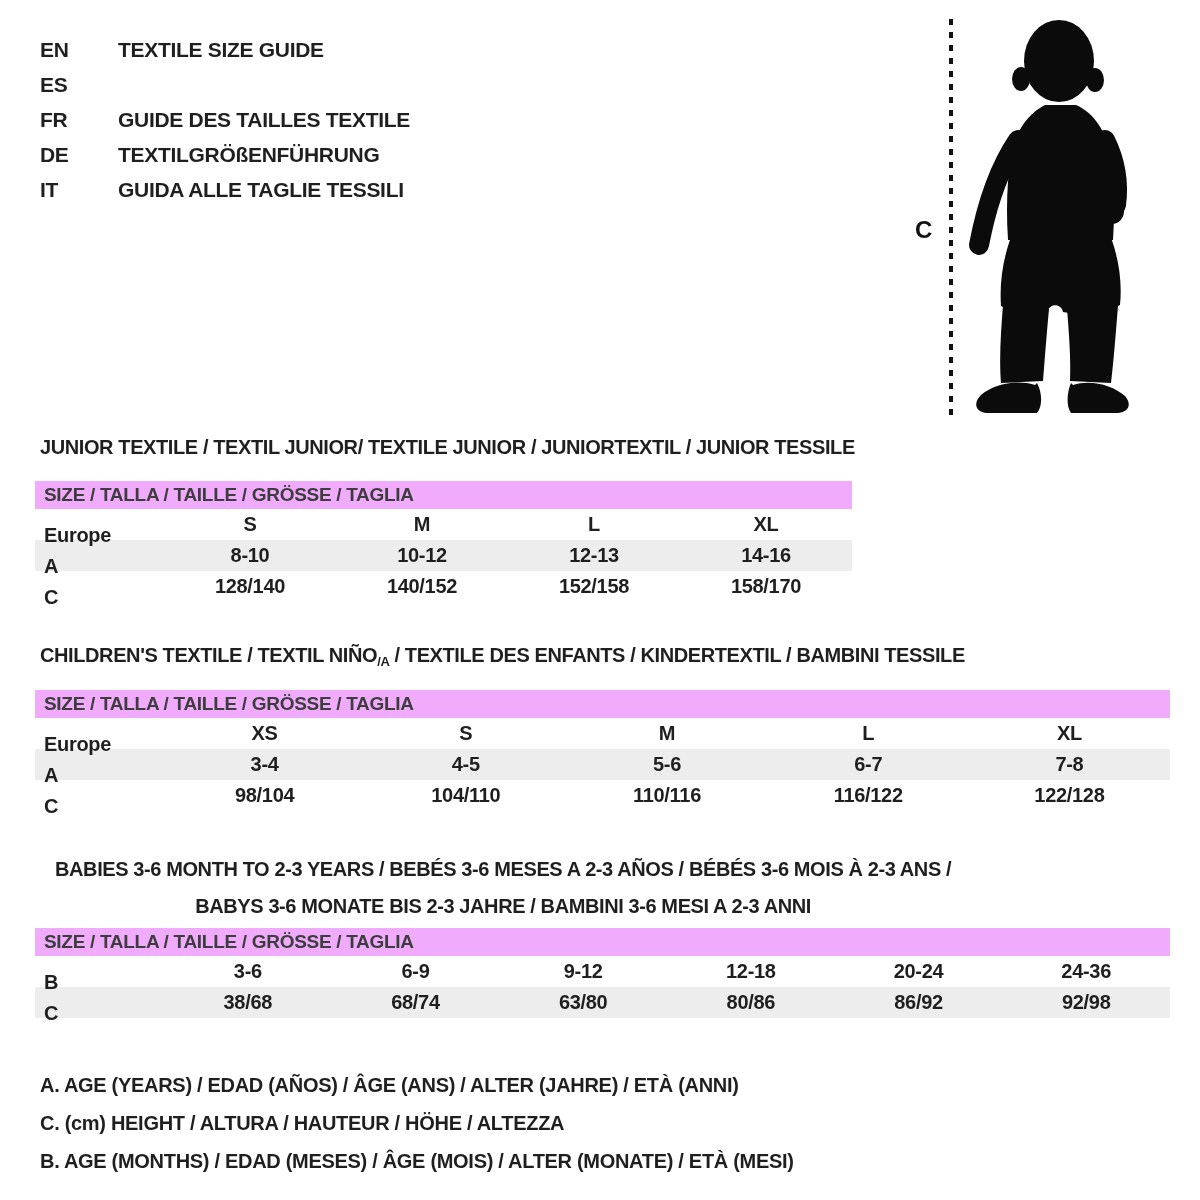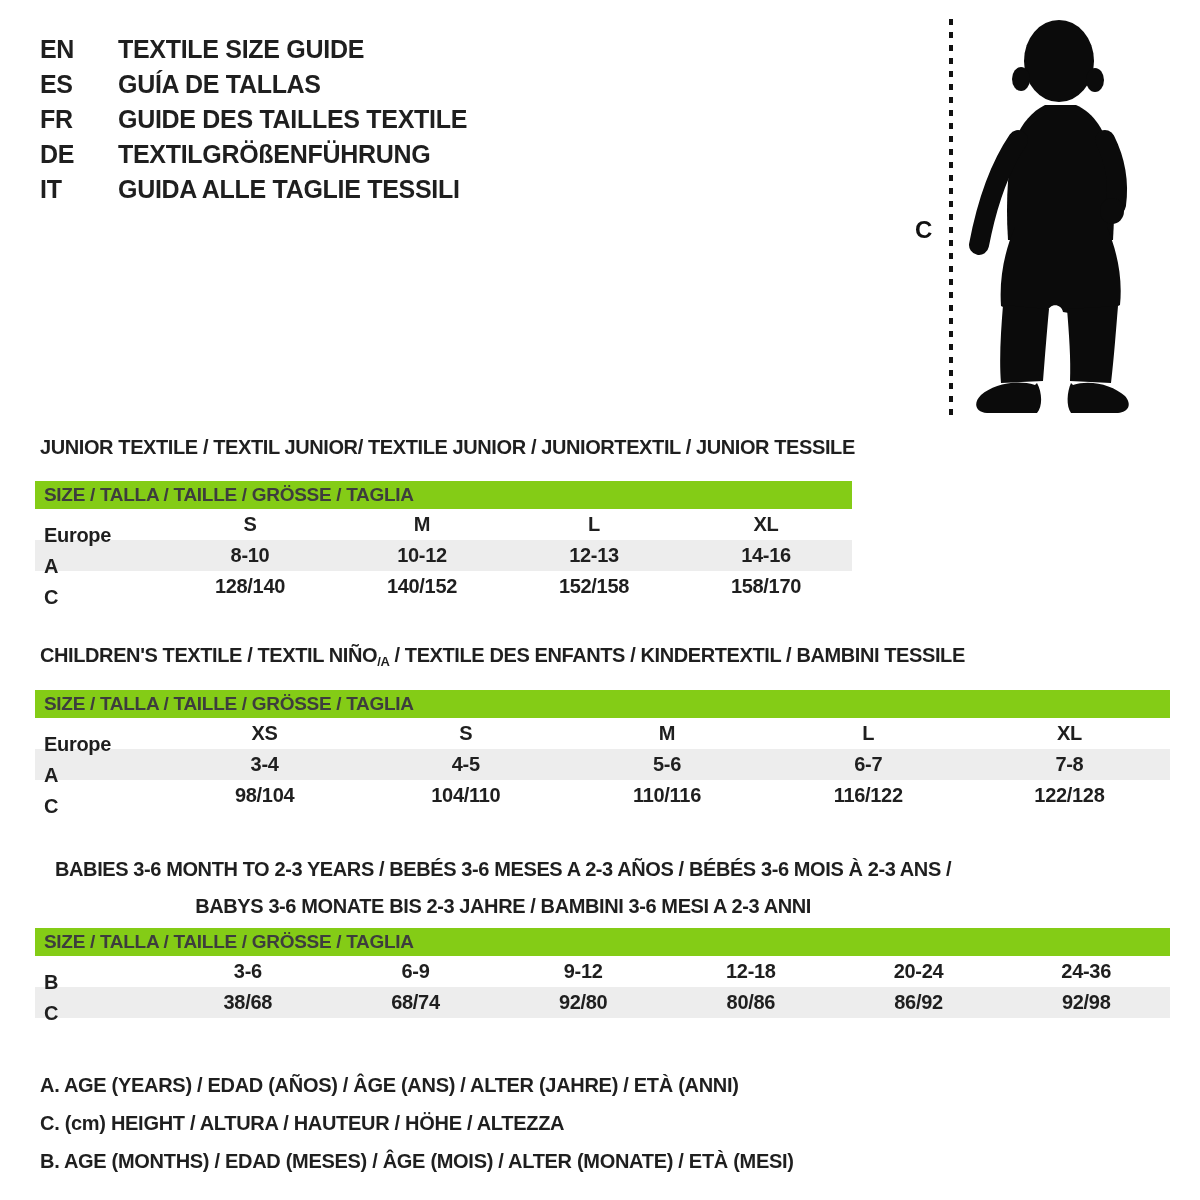--- a/index.html
+++ b/index.html
@@ -11,7 +11,7 @@
   .abs{position:absolute;}
   
   .lang-block{left:40px;top:32px;}
-  .lang-row{display:flex;height:35px;line-height:35px;font-size:25px;letter-spacing:-0.3px;}
+  .lang-row{display:flex;height:35px;line-height:35px;font-size:21px;letter-spacing:-0.3px;}
   .lang-code{width:78px;}
   
   .sec-heading{font-size:20px;letter-spacing:-0.4px;white-space:nowrap;}

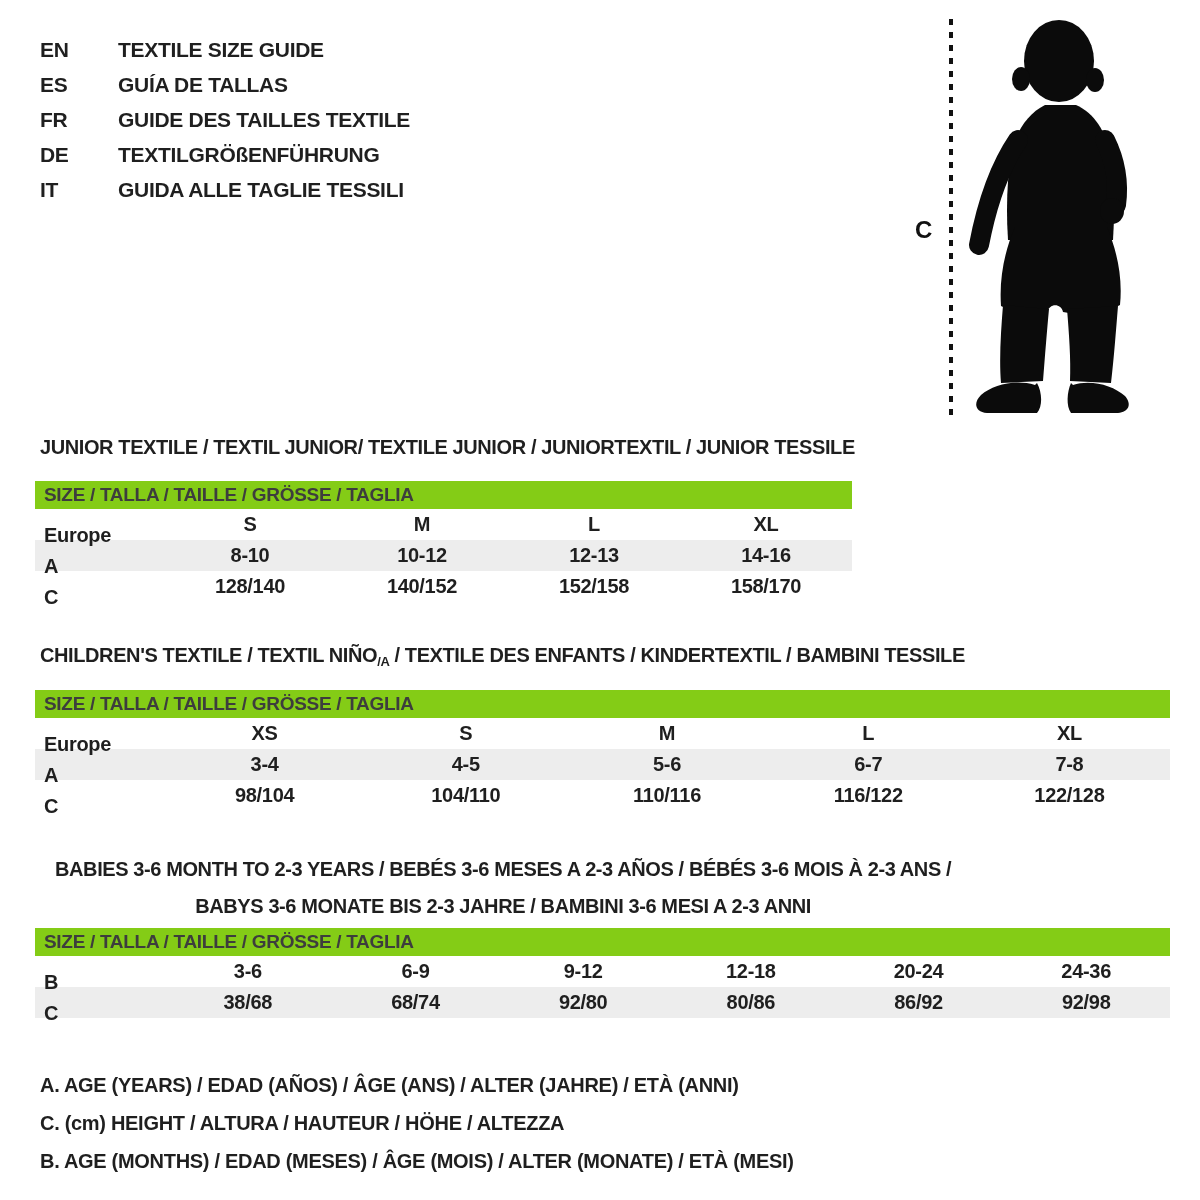--- a/index.html
+++ b/index.html
@@ -39,7 +39,6 @@
   </div>
   <div class="lang-row">
     <span class="lang-code">ES</span>
-    <span class="lang-label">GUÍA DE TALLAS</span>
   </div>
   <div class="lang-row">
     <span class="lang-code">FR</span>

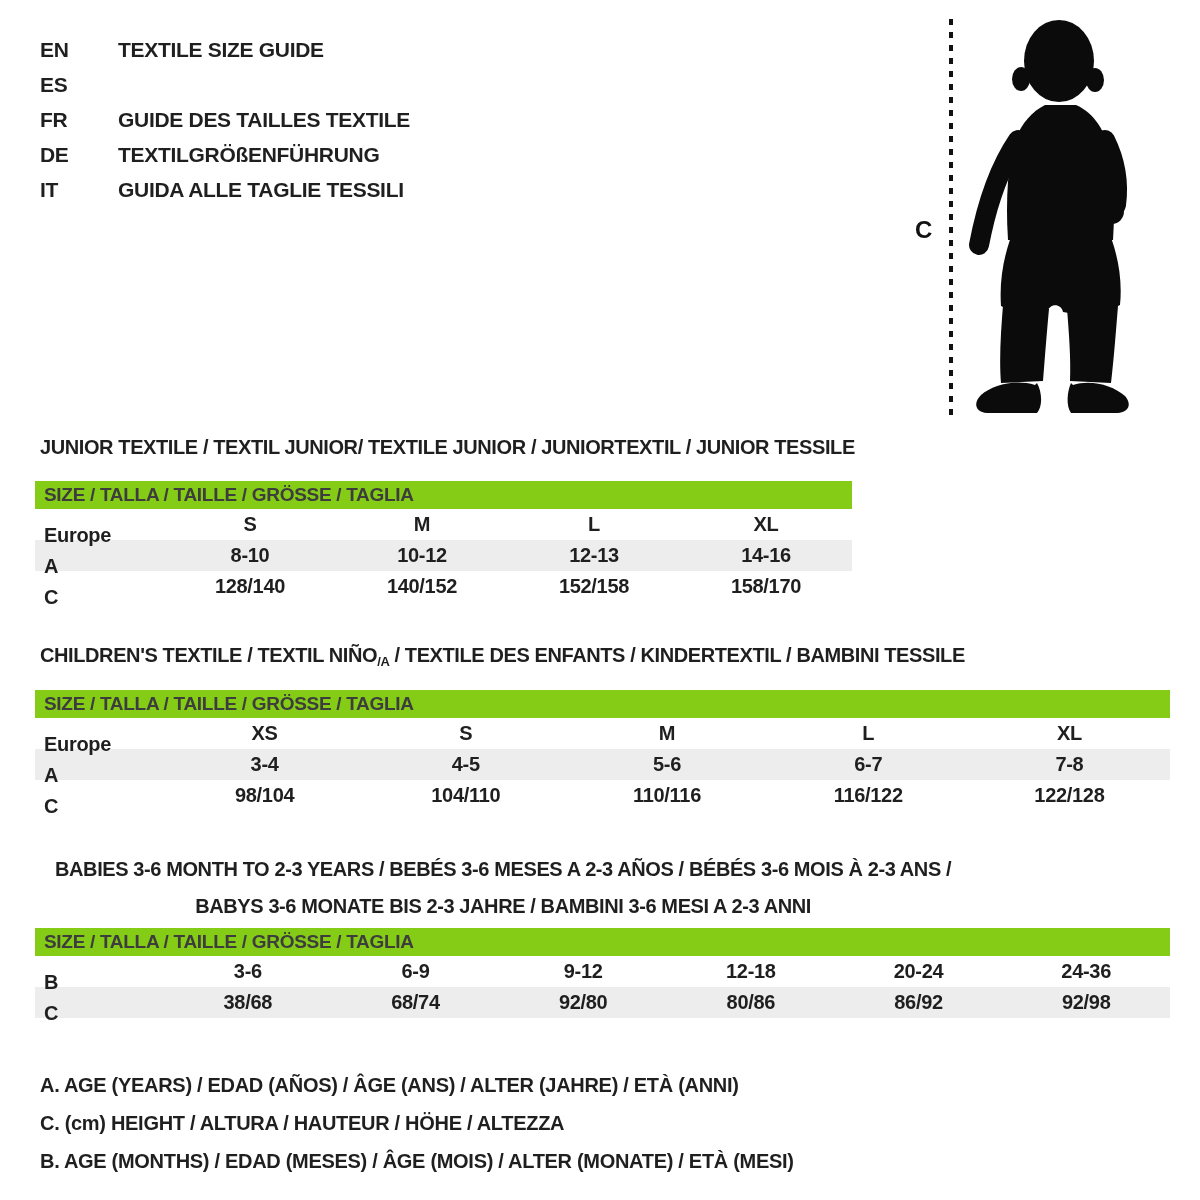--- a/index.html
+++ b/index.html
@@ -18,7 +18,7 @@
   .sub-small{font-size:13px;vertical-align:-4px;}
   
   .size-table{position:absolute;}
-  .st-header{height:28px;line-height:28px;background:#84cc16;color:#3d3d3d;
+  .st-header{height:28px;line-height:28px;background:#f0abfc;color:#3d3d3d;
     font-size:19px;padding-left:9px;letter-spacing:-0.3px;}
   .st-row{display:flex;height:31px;line-height:31px;font-size:20px;letter-spacing:-0.3px;}
   .st-row.shaded{background:#ededed;}

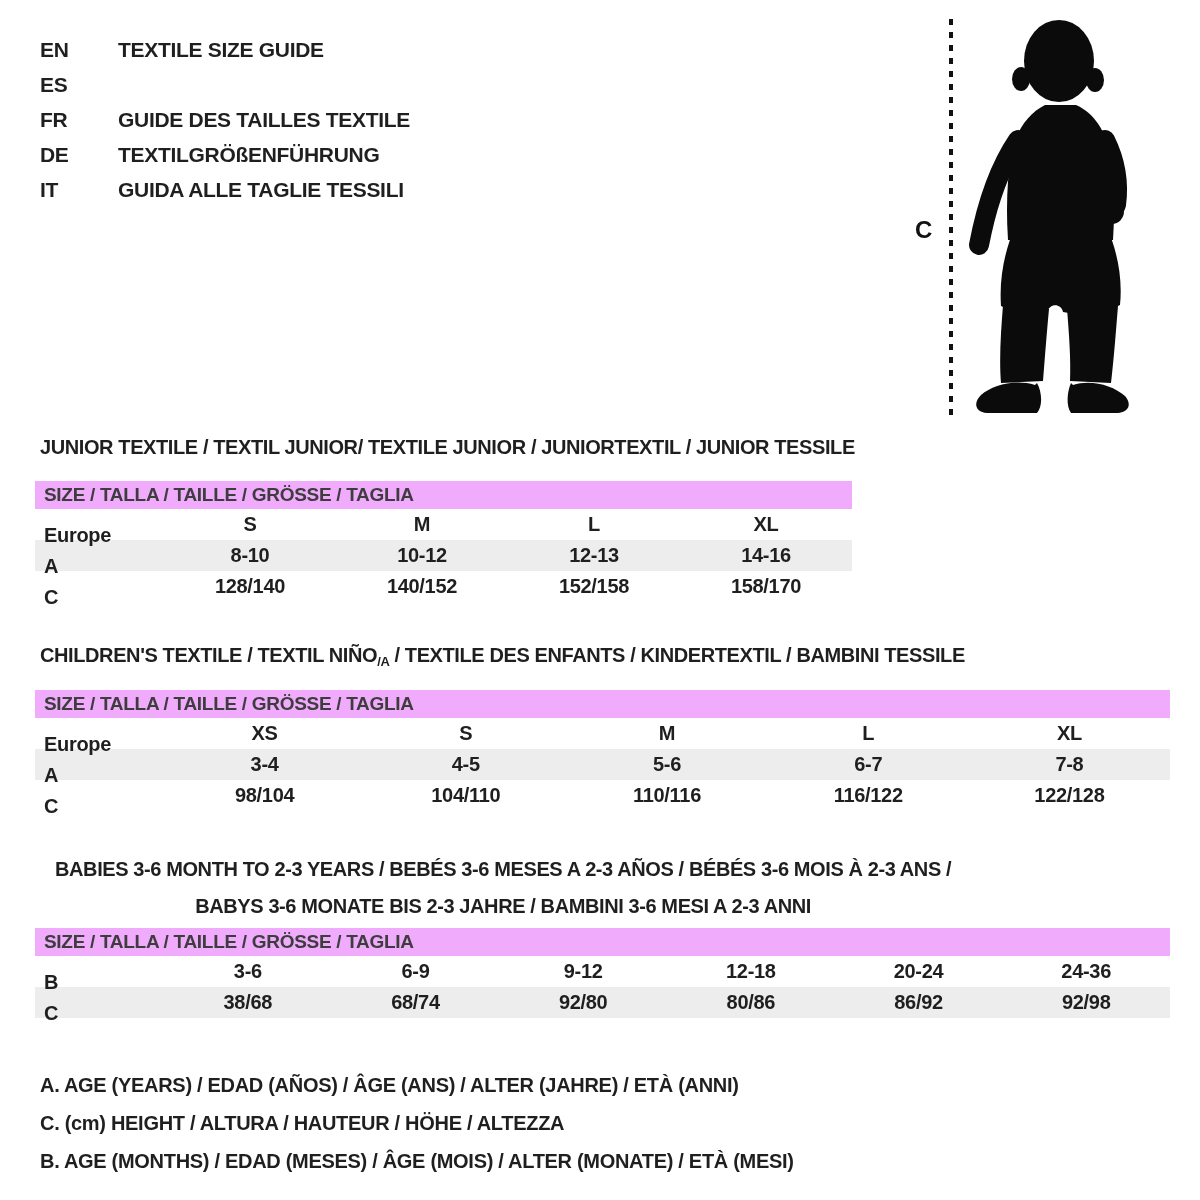--- a/index.html
+++ b/index.html
@@ -158,7 +158,7 @@
     <span class="st-label">C</span>
     <span class="st-cell">38/68</span>
     <span class="st-cell">68/74</span>
-    <span class="st-cell">92/80</span>
+    <span class="st-cell">63/80</span>
     <span class="st-cell">80/86</span>
     <span class="st-cell">86/92</span>
     <span class="st-cell">92/98</span>

